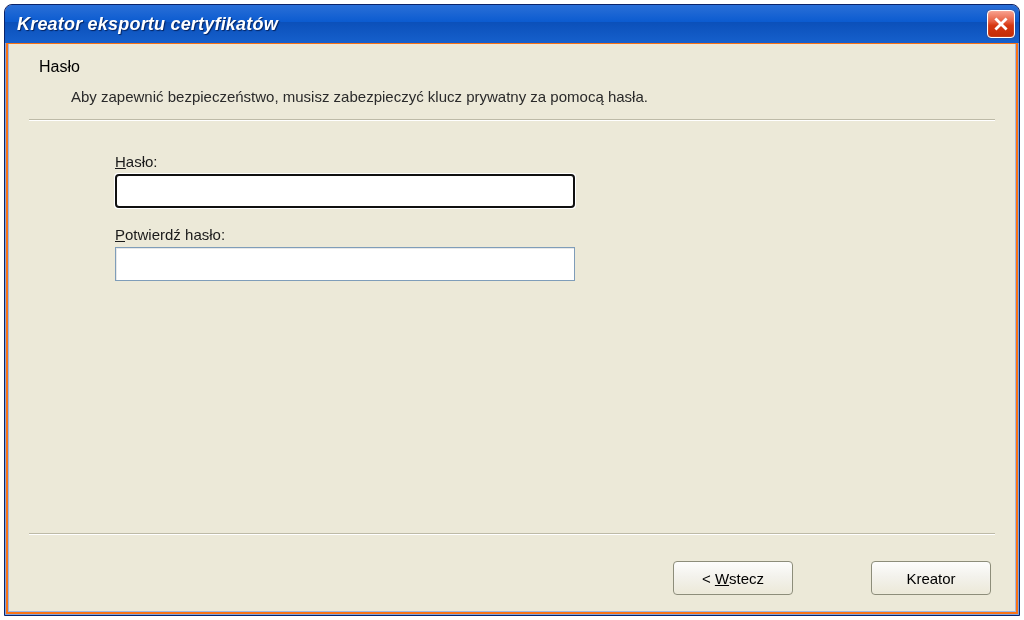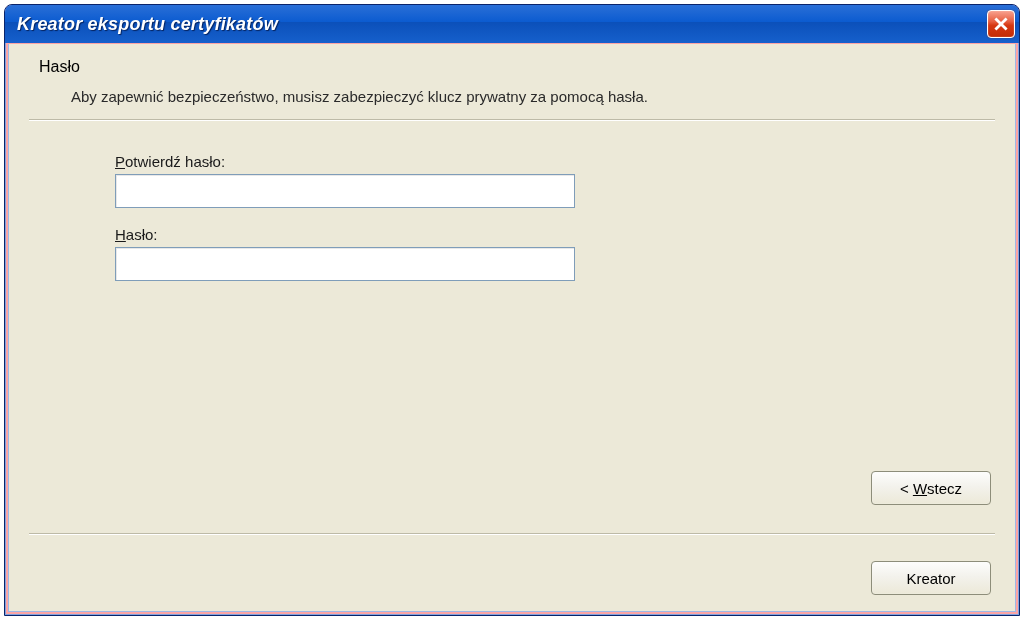--- a/index.html
+++ b/index.html
@@ -15,7 +15,7 @@
     position: absolute;
     left: 4px; top: 4px;
     width: 1016px; height: 612px;
-    background: #fca5a5;
+    background: #f97316;
     border: 1px solid #0a246a;
     border-radius: 8px 8px 0 0;
     box-shadow: inset 0 0 0 1px #7fa3e0;

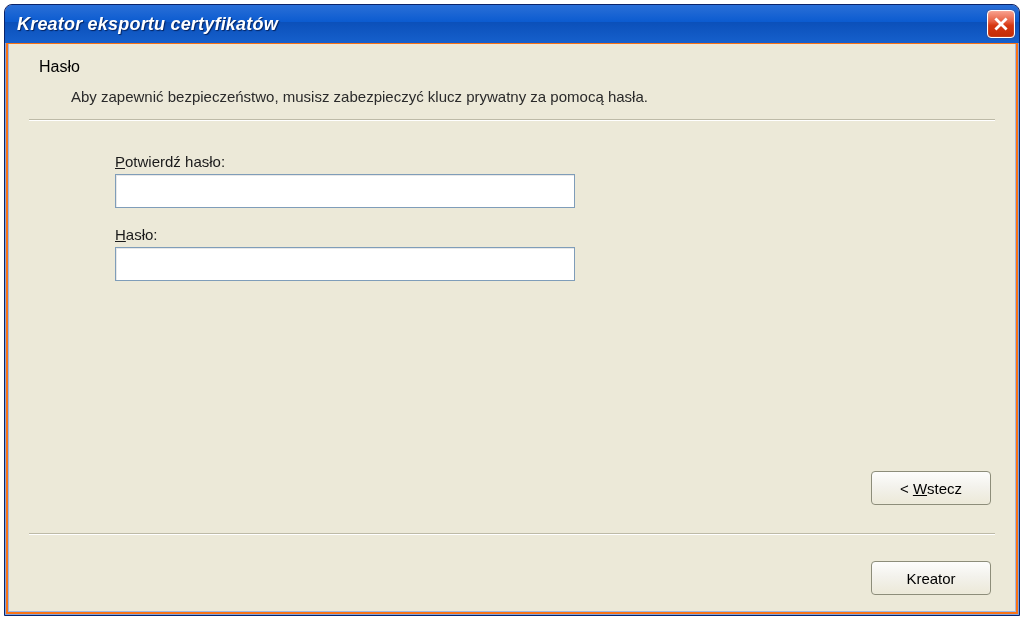--- a/index.html
+++ b/index.html
@@ -172,16 +172,16 @@
 
       <div class="field-group">
         <label class="field-label">
+          <span class="ul">H</span><span>asło:</span>
+        </label>
+        <input type="password" class="pw-input" autofocus="" value="" style="">
+      </div>
+
+      <div class="field-group">
+        <label class="field-label">
           <span class="ul">P</span><span>otwierdź hasło:</span>
         </label>
         <input type="password" class="pw-input" value="" style="">
-      </div>
-
-      <div class="field-group">
-        <label class="field-label">
-          <span class="ul">H</span><span>asło:</span>
-        </label>
-        <input type="password" class="pw-input" autofocus="" value="" style="">
       </div>
     </div>
 

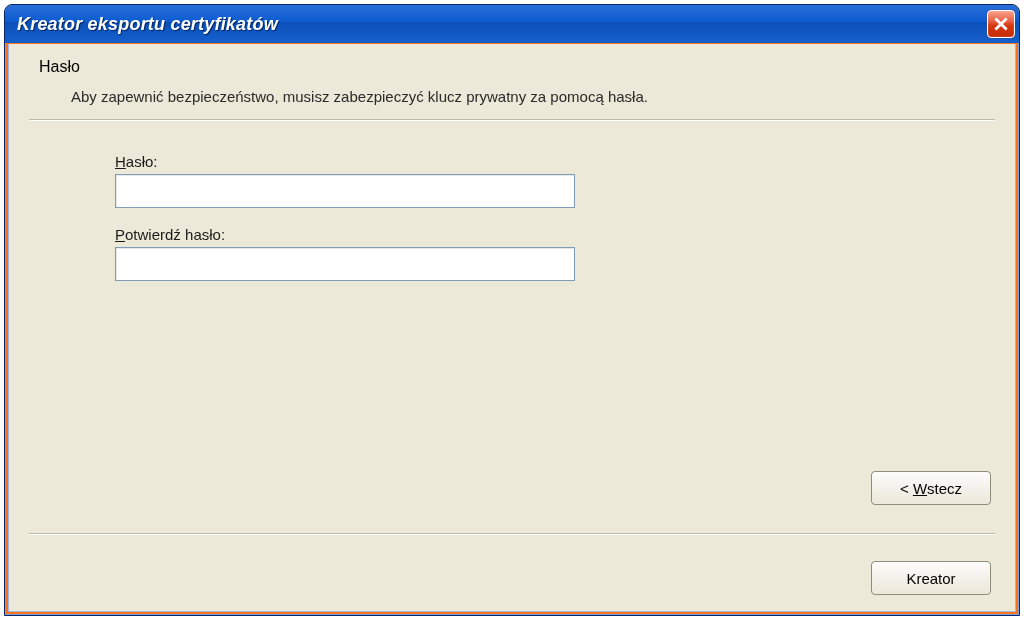--- a/index.html
+++ b/index.html
@@ -122,7 +122,6 @@
     display: flex;
     gap: 28px;
     align-items: center;
-    flex-direction: column;
   }
   .btn {
     min-width: 120px;

